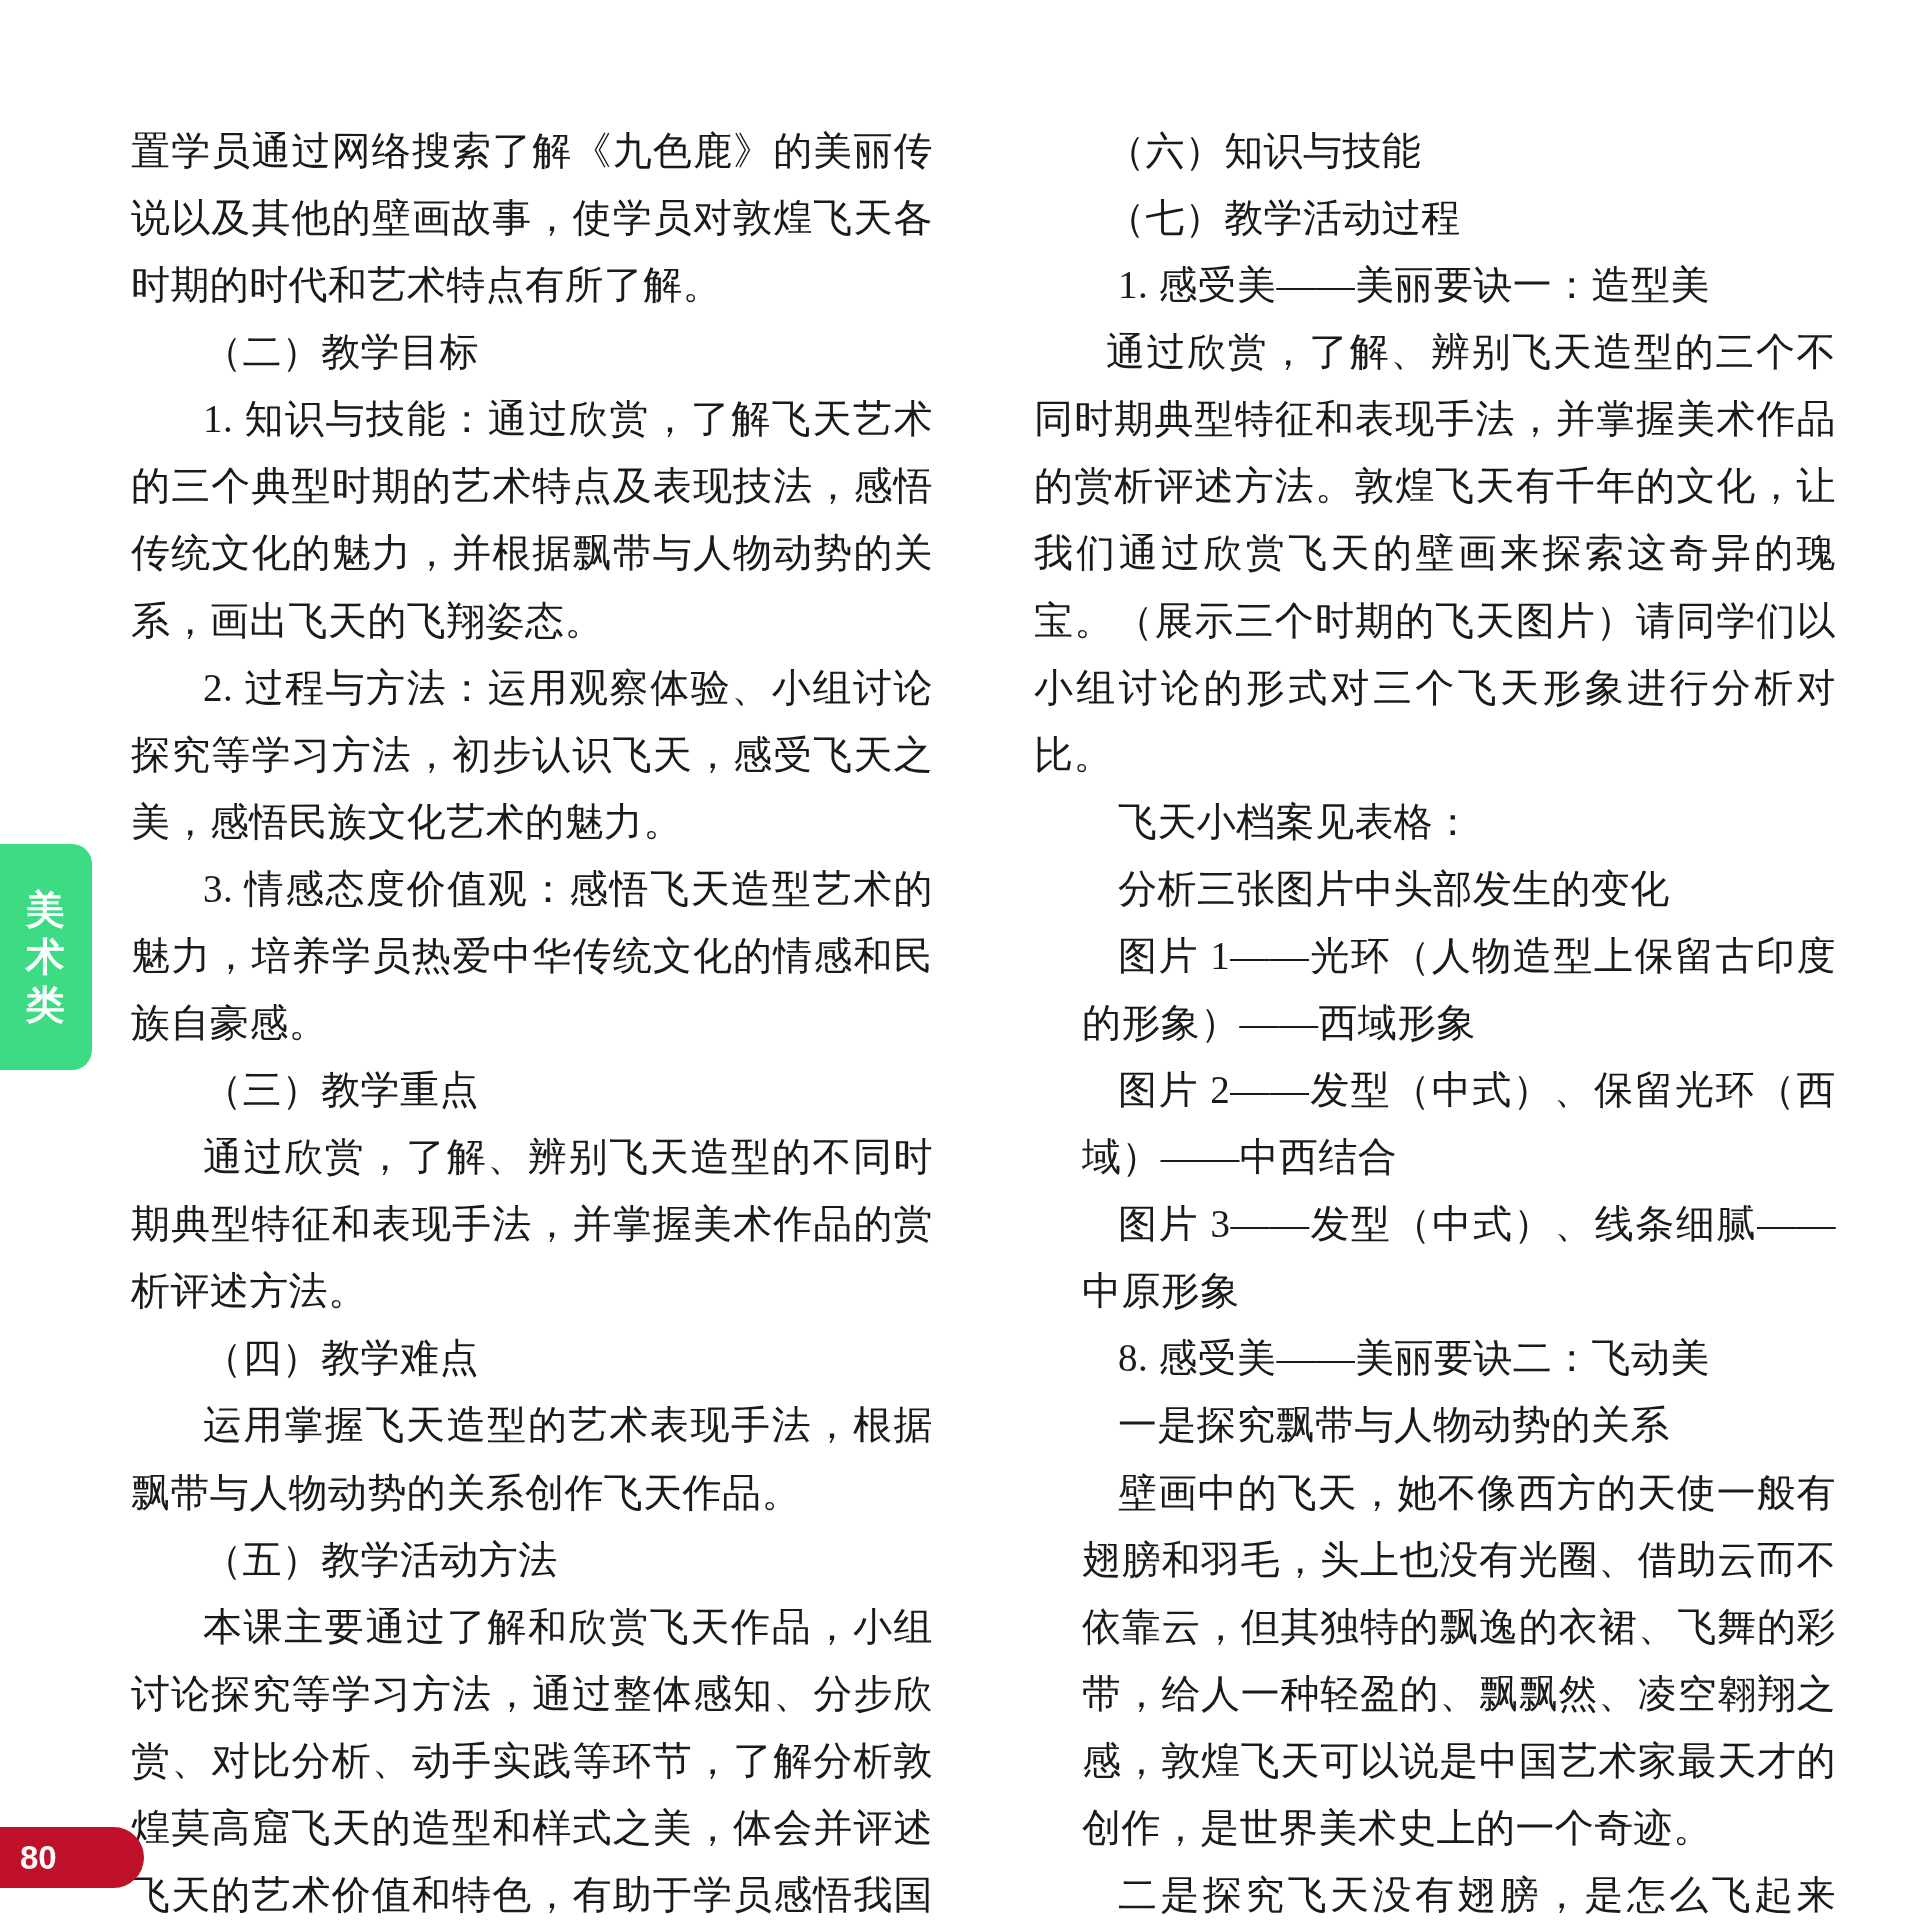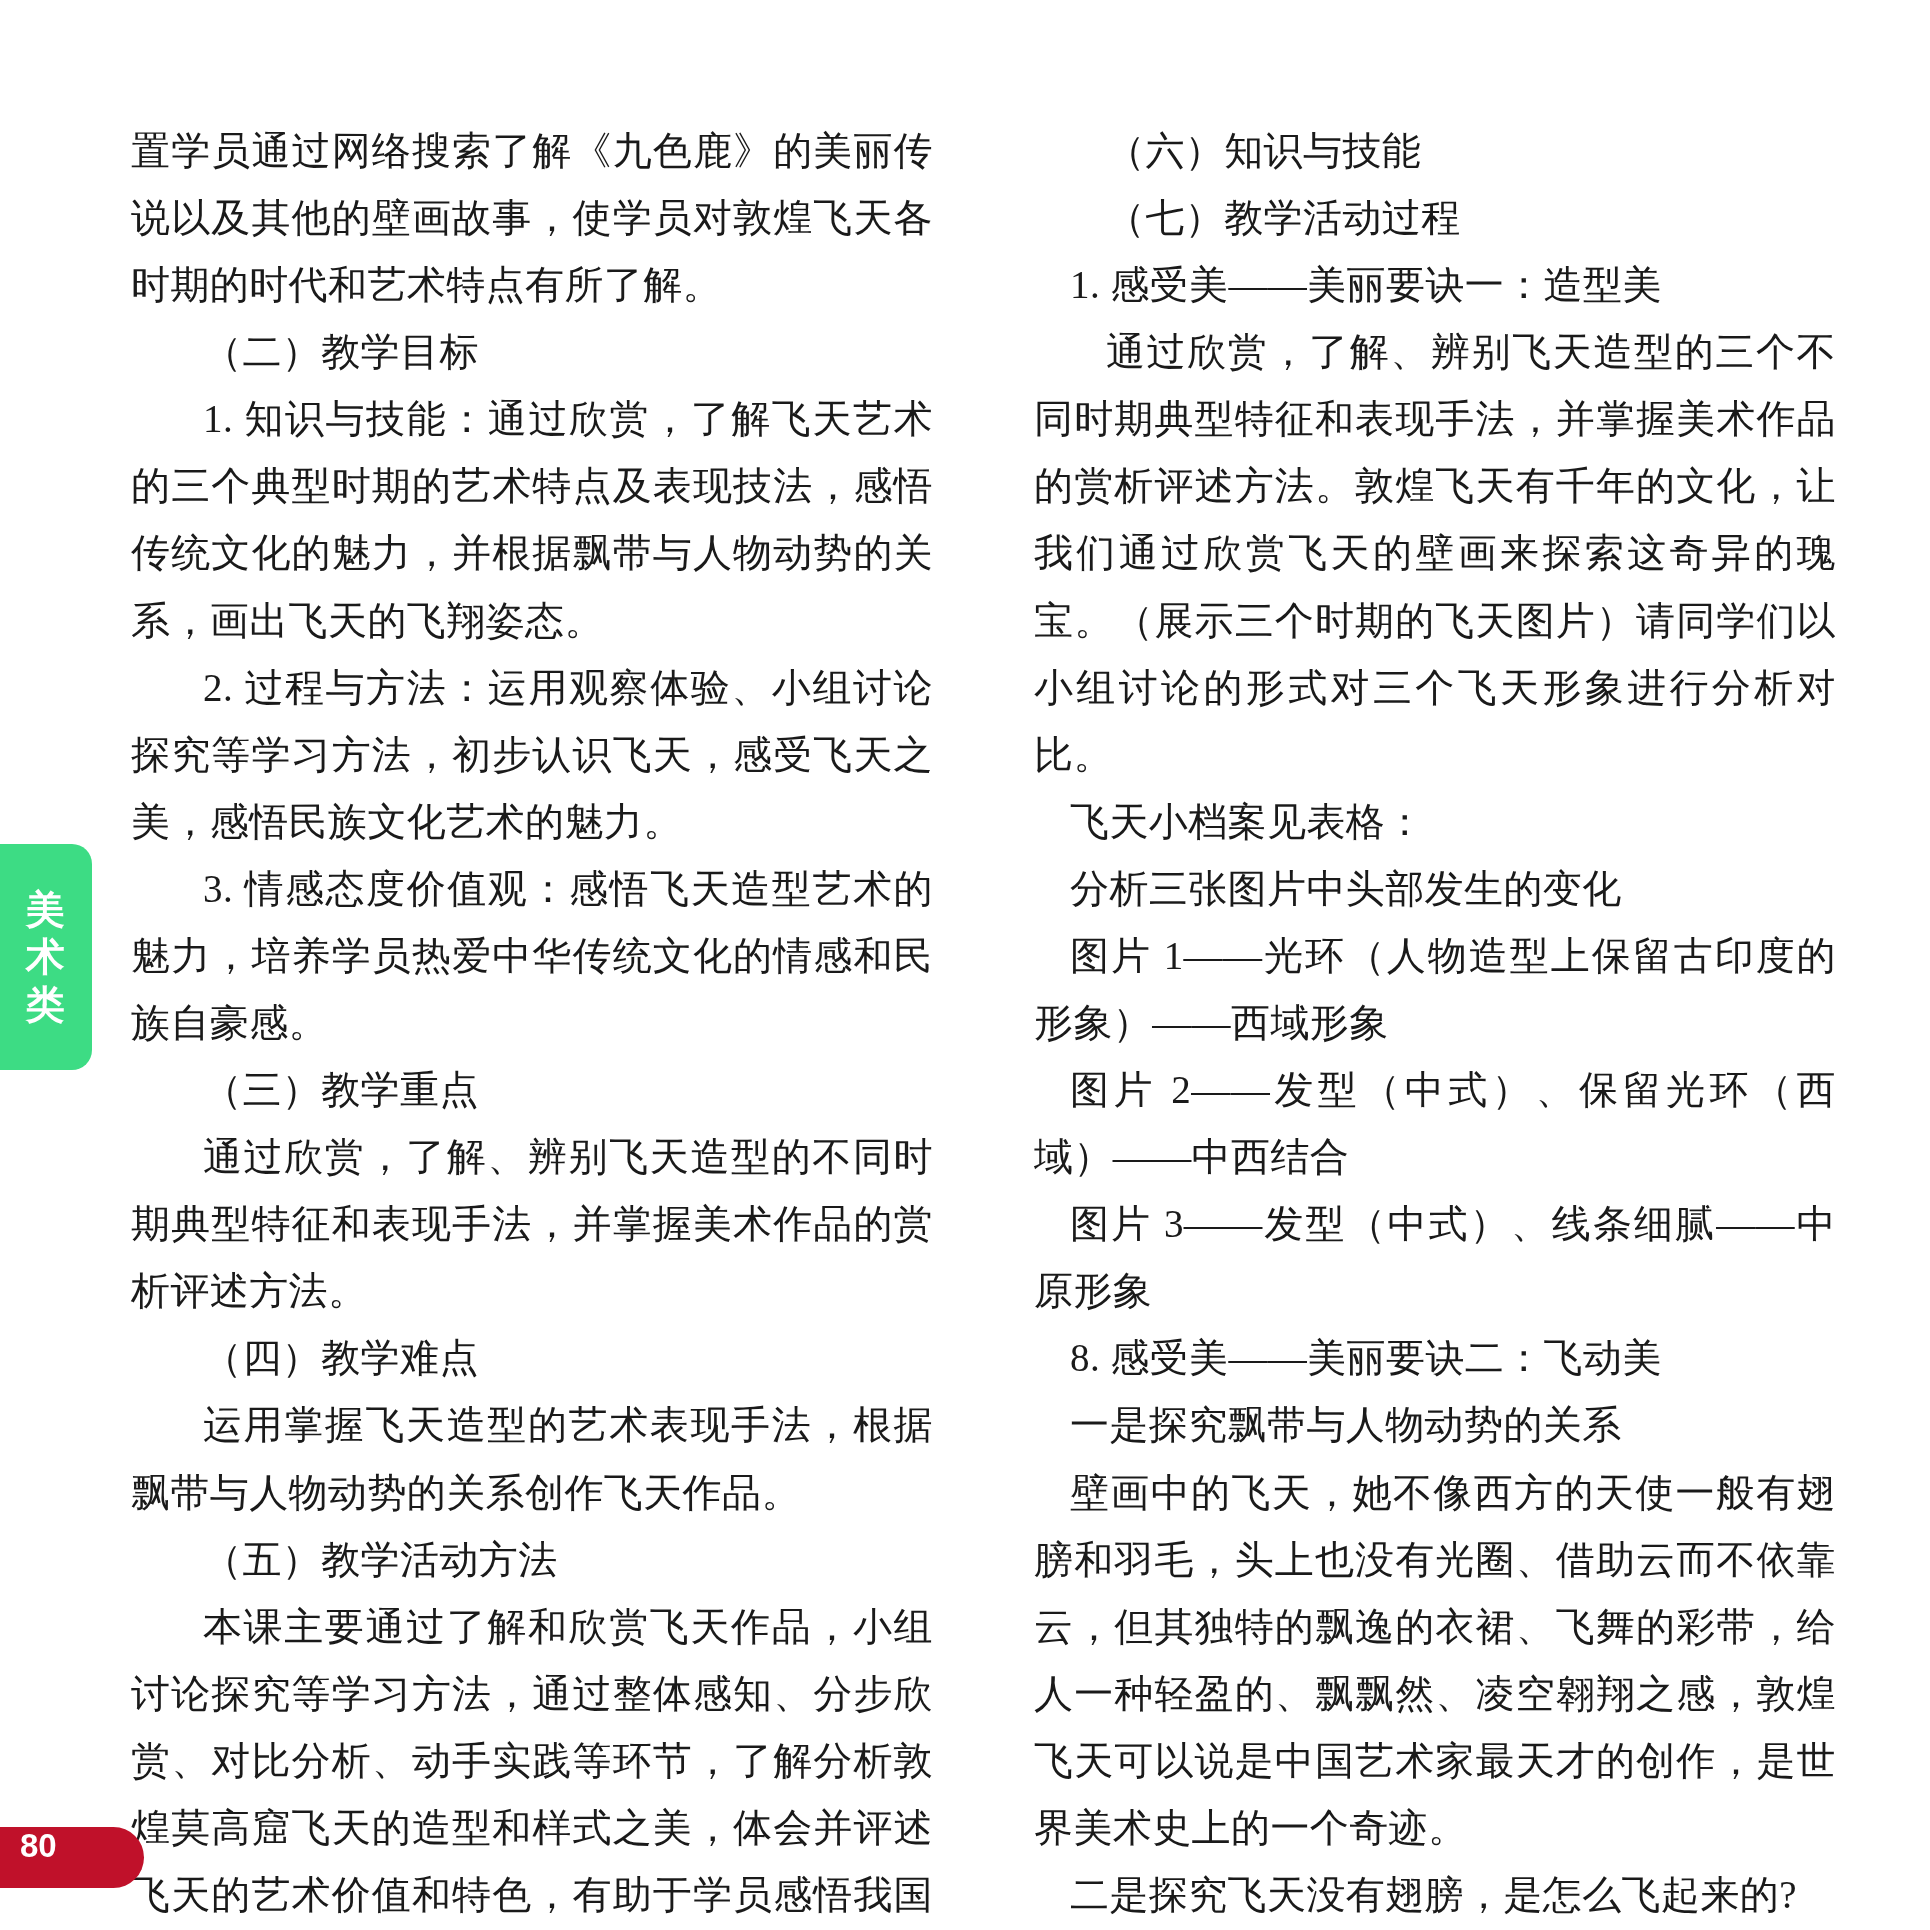--- a/index.html
+++ b/index.html
@@ -80,7 +80,7 @@
     letter-spacing: 0.4px;
   }
   p.indent { text-indent: 72px; }
-  p.indent-half { text-indent: 36px; }
+  p.indent-half { text-indent: 36px; margin-left: 48px; }
 </style>
 </head>
 <body>

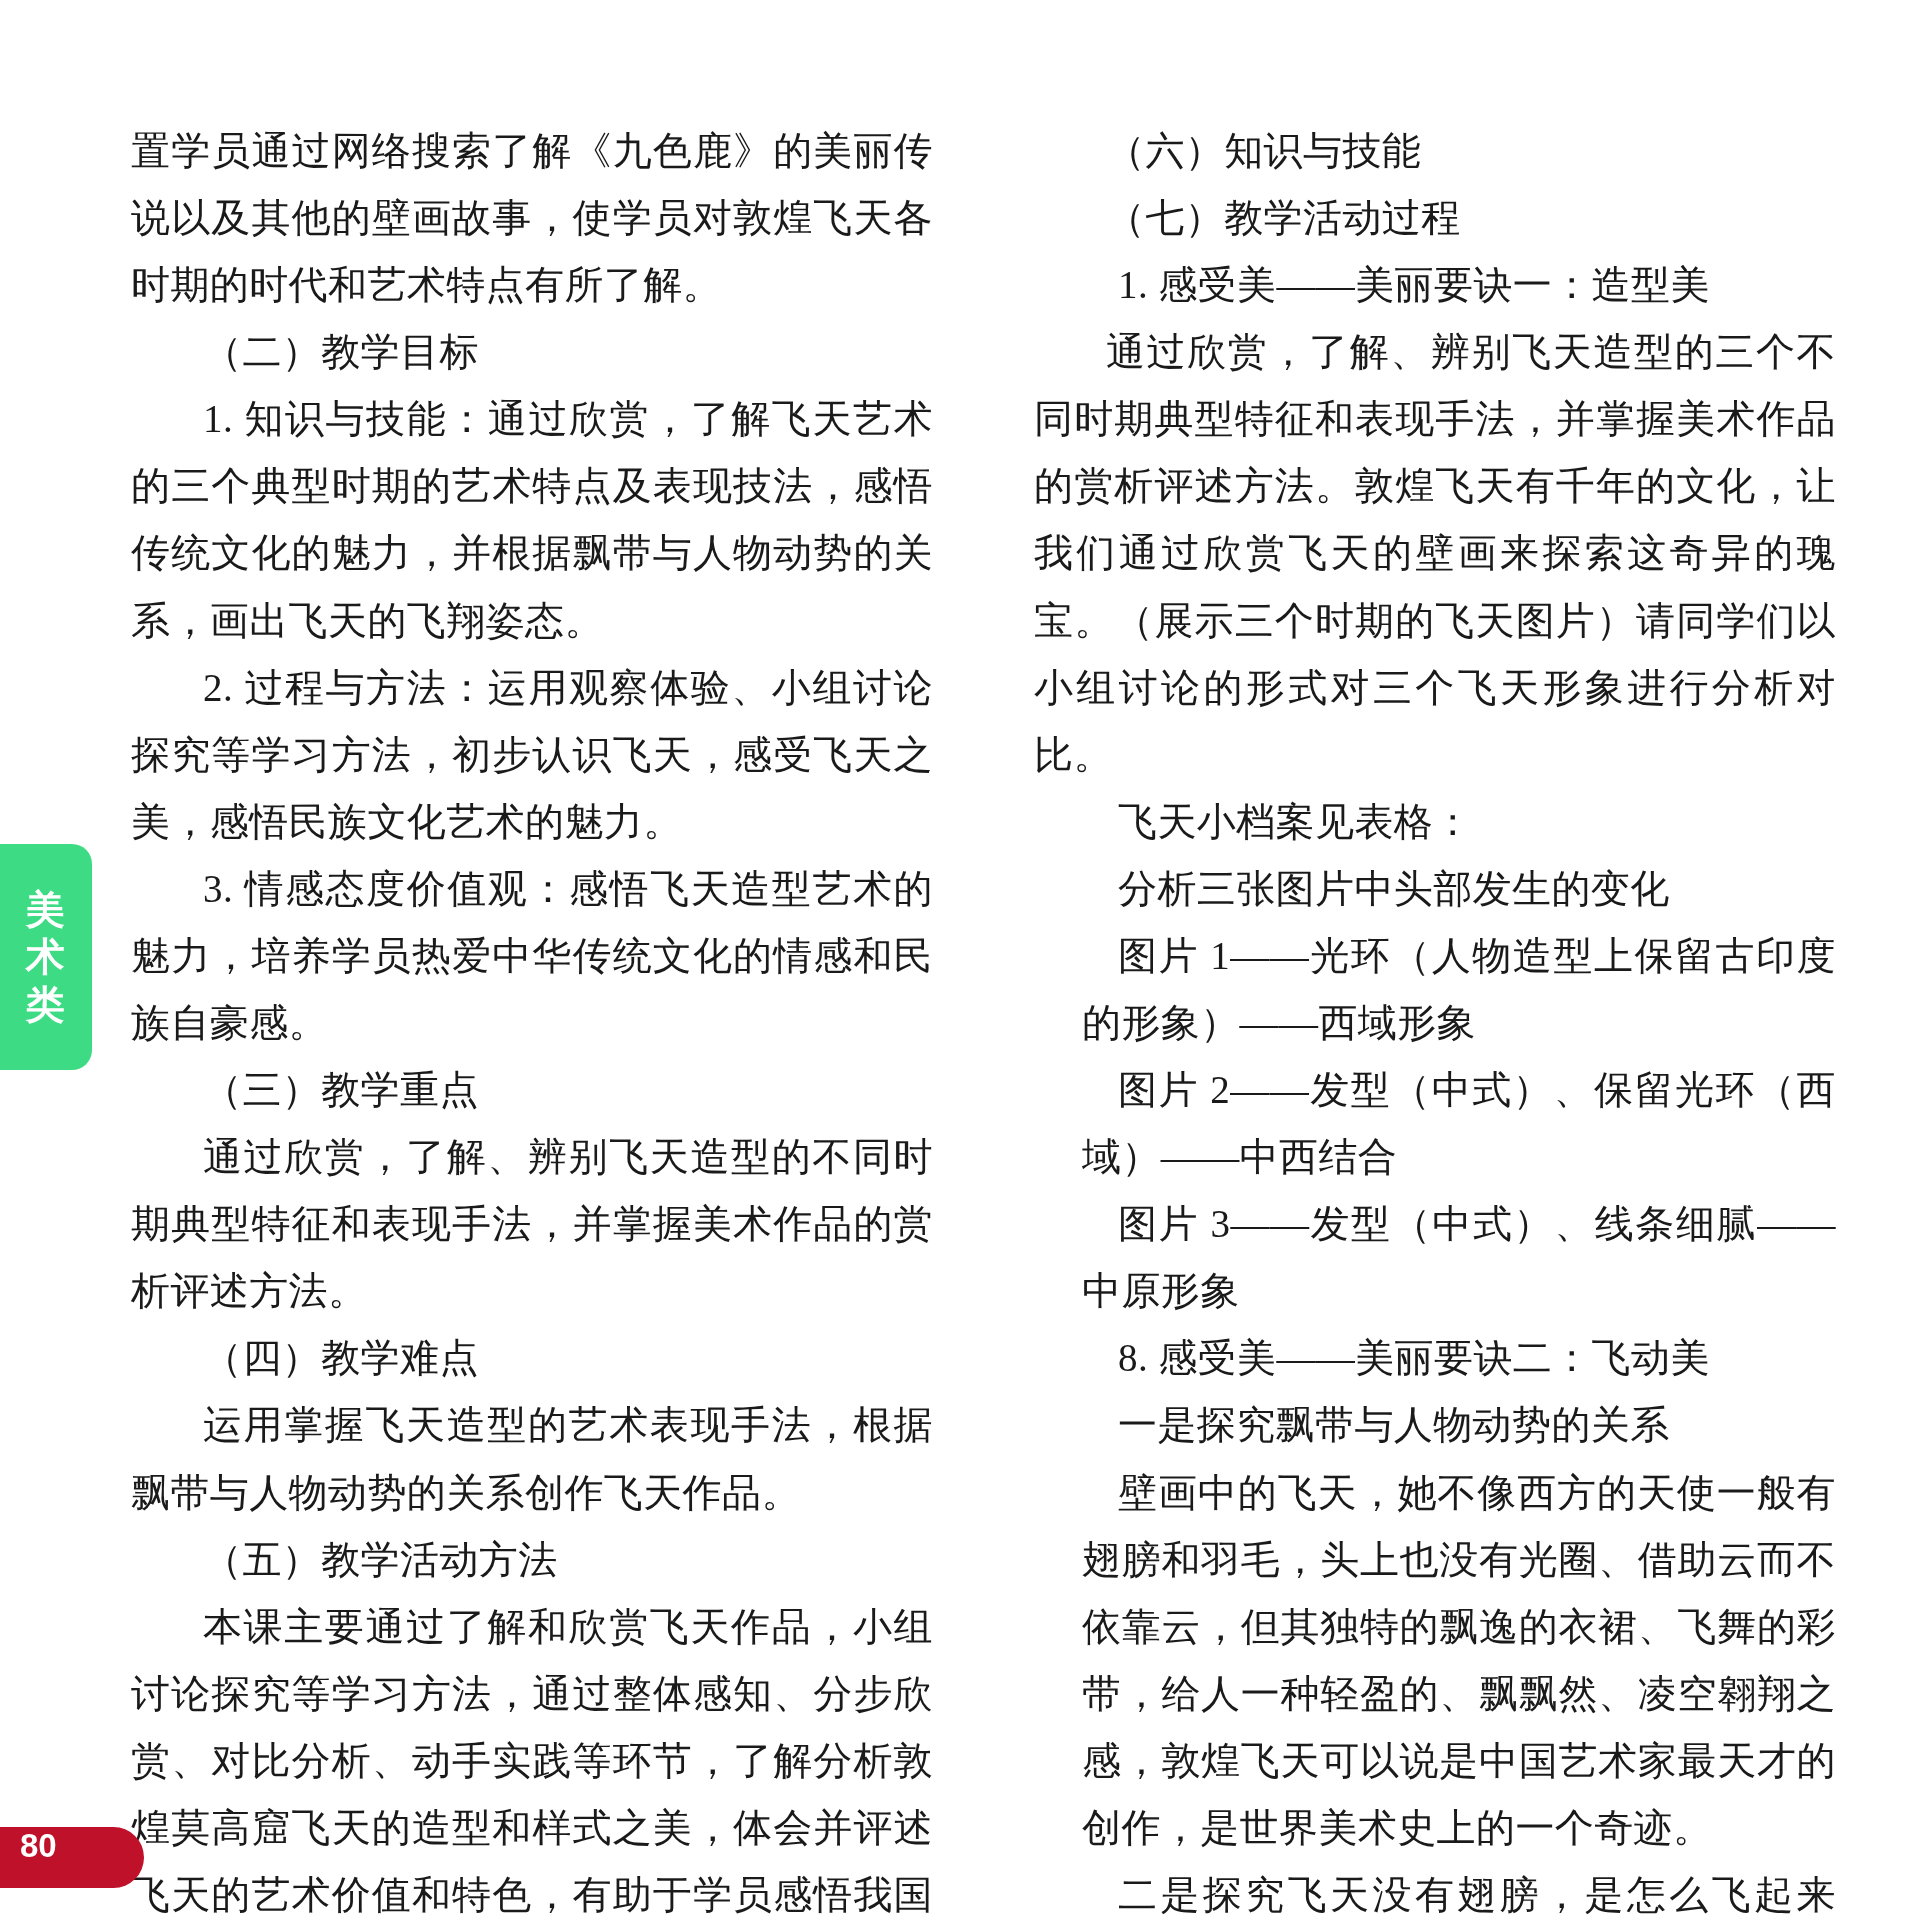--- a/index.html
+++ b/index.html
@@ -49,6 +49,7 @@
     background: #c0112a;
     border-radius: 0 31px 31px 0;
     display: flex;
+    align-items: center;
     padding-left: 20px;
     box-sizing: border-box;
   }

